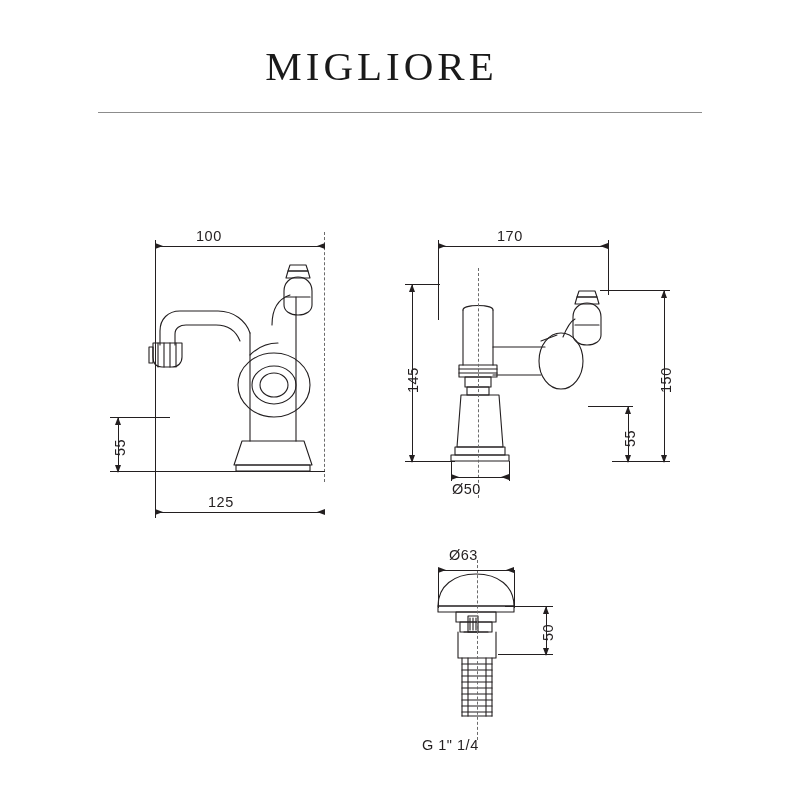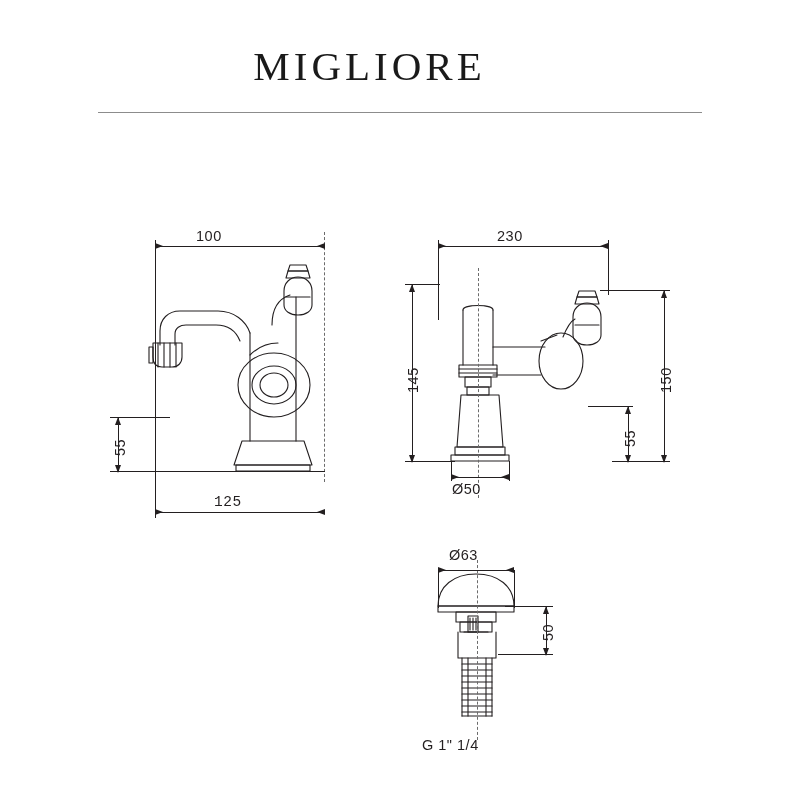--- a/index.html
+++ b/index.html
@@ -24,7 +24,7 @@
   #brand-title {
     position: absolute;
     top: 42px;
-    left: 4px;
+    left: 16px;
     width: 731px;
     text-align: center;
     font-family: "Liberation Serif", serif;

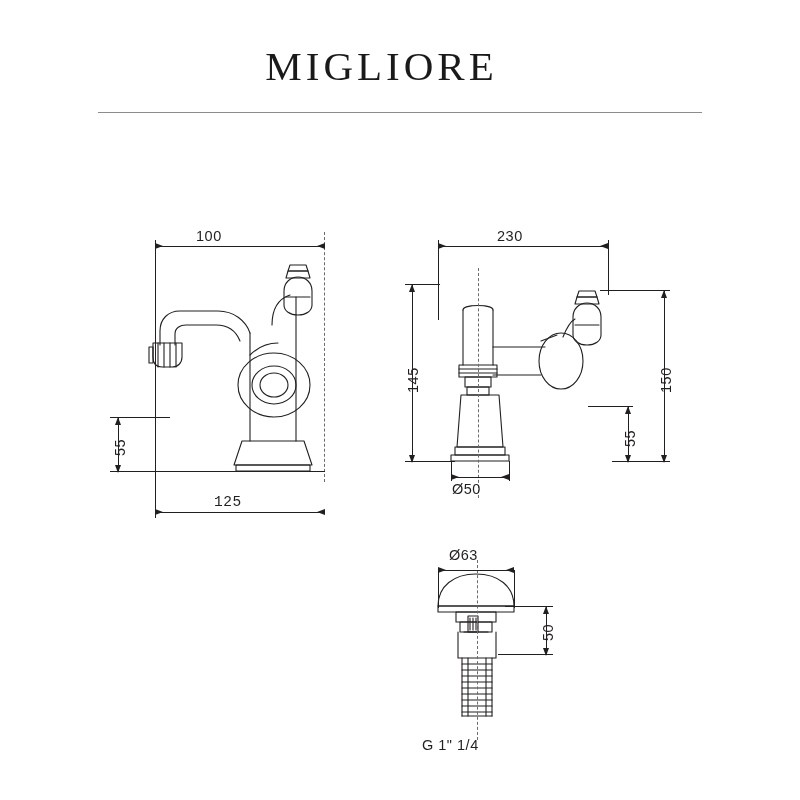--- a/index.html
+++ b/index.html
@@ -191,7 +191,7 @@
   <div class="dim-line h" style="left:438px; top:246px; width:170px;"></div>
   <div class="arrow right" style="left:438px; top:243px;"></div>
   <div class="arrow left" style="left:600px; top:243px;"></div>
-  <div class="dim-text" style="left:497px; top:228px;">230</div>
+  <div class="dim-text" style="left:497px; top:228px;">170</div>
 
   <div class="ext-line h" style="left:405px; top:284px; width:35px;"></div>
   <div class="ext-line h" style="left:405px; top:461px; width:50px;"></div>

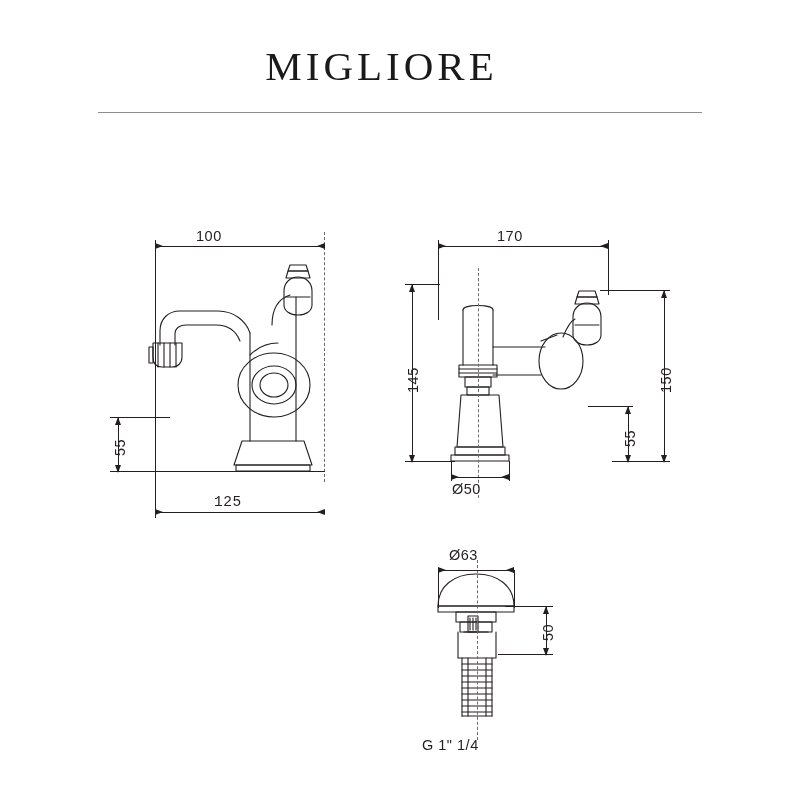--- a/index.html
+++ b/index.html
@@ -152,7 +152,7 @@
   <div class="dim-line h" style="left:155px; top:512px; width:170px;"></div>
   <div class="arrow right" style="left:155px; top:509px;"></div>
   <div class="arrow left" style="left:317px; top:509px;"></div>
-  <div class="dim-text" style="left:214px; top:494px;font-family:Liberation Mono, monospace;">125</div>
+  <div class="dim-text" style="left:208px; top:494px;">125</div>
 
   <svg class="fig" style="left:415px; top:265px;" width="240" height="220" viewBox="0 0 240 220">
     <g fill="none" stroke="#231f20" stroke-width="1.1" stroke-linejoin="round" stroke-linecap="round">

